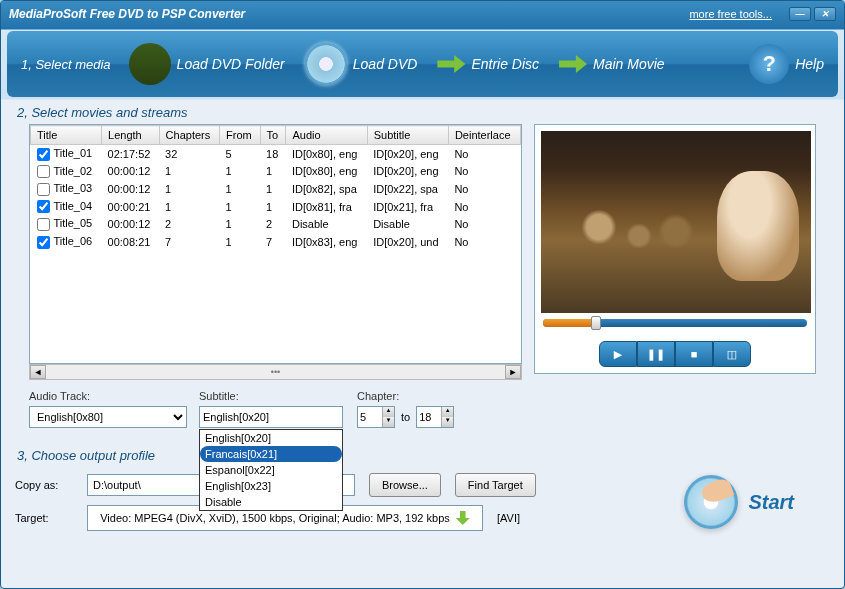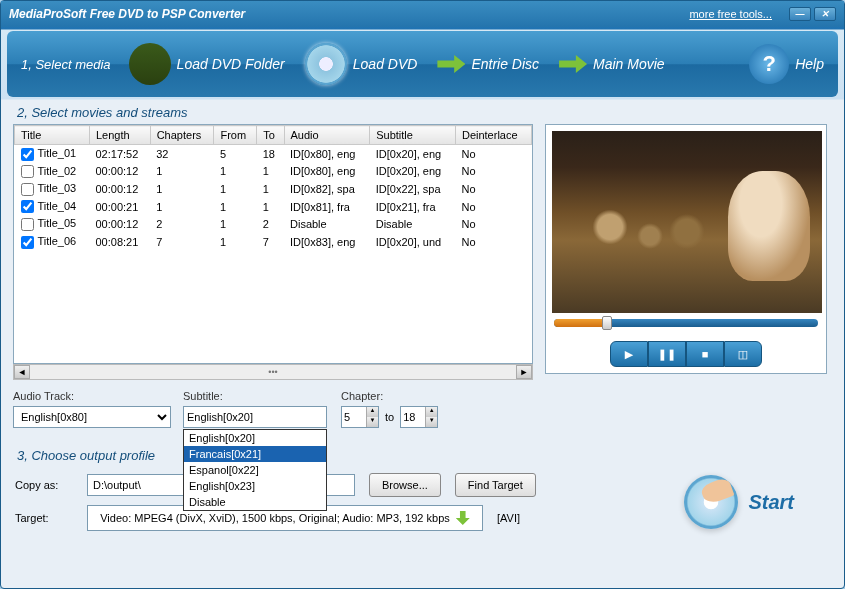--- a/index.html
+++ b/index.html
@@ -19,7 +19,7 @@
   .arrow { width: 28px; height: 18px; background: #7dc23a; clip-path: polygon(0 30%,60% 30%,60% 0,100% 50%,60% 100%,60% 70%,0 70%); margin-right: 6px; }
   .helpico { width: 40px; height: 40px; border-radius: 50%; background: radial-gradient(circle,#6bb8e8,#1a6caa); display:flex;align-items:center;justify-content:center;color:#fff;font-size:22px;font-weight:bold;font-style:normal;margin-right:6px; }
   .section-lbl { font-style: italic; color: #134d7a; font-size: 13px; margin: 8px 0 4px 16px; }
-  .main-row { display: flex; padding: 0 12px; }
+  .main-row { display: flex; padding: 0 28px; }
   .left-pane { width: 520px; }
   .right-pane { width: 282px; margin-left: 12px; }
   .tablewrap { background: #fff; border: 1px solid #8aa8bd; height: 240px; overflow: auto; font-size: 11px; }

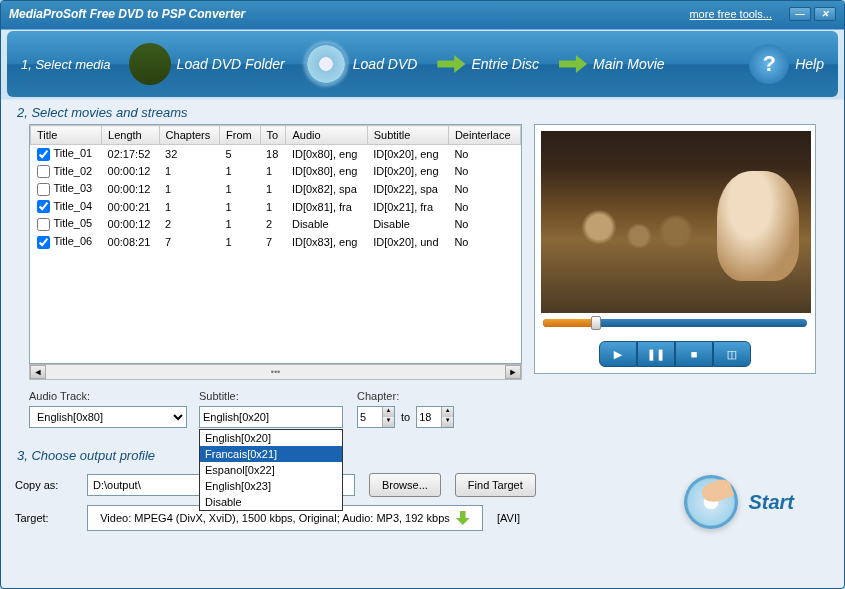--- a/index.html
+++ b/index.html
@@ -40,7 +40,7 @@
   .spin .ud div { flex:1;font-size:6px;text-align:center;background:linear-gradient(#f0f0f0,#ccc);border-left:1px solid #aaa;cursor:pointer; }
   .dropdown { position:absolute; top:21px; left:0; width:144px; background:#fff;border:1px solid #333;font-size:11px;z-index:20; }
   .dropdown div { padding:2px 5px; cursor:pointer; }
-  .dropdown .sel { background:#1a63b0;color:#fff; }
+  .dropdown .sel { background:#1a63b0;color:#fff;border-radius:8px; }
   .preview { background:#fff;border:1px solid #8aa8bd;padding:6px; }
   .vid { width:270px;height:182px;background:linear-gradient(180deg,#2a2018 0,#3a281a 20%,#705028 45%,#8a6838 60%,#4a3a24 100%); position:relative;overflow:hidden; }
   .vid::after { content:"";position:absolute;right:12px;top:40px;width:82px;height:110px;background:radial-gradient(ellipse at 40% 30%,#f0dcc0 0 30%,#b89060 70%);border-radius:42% 42% 30% 30%; }

